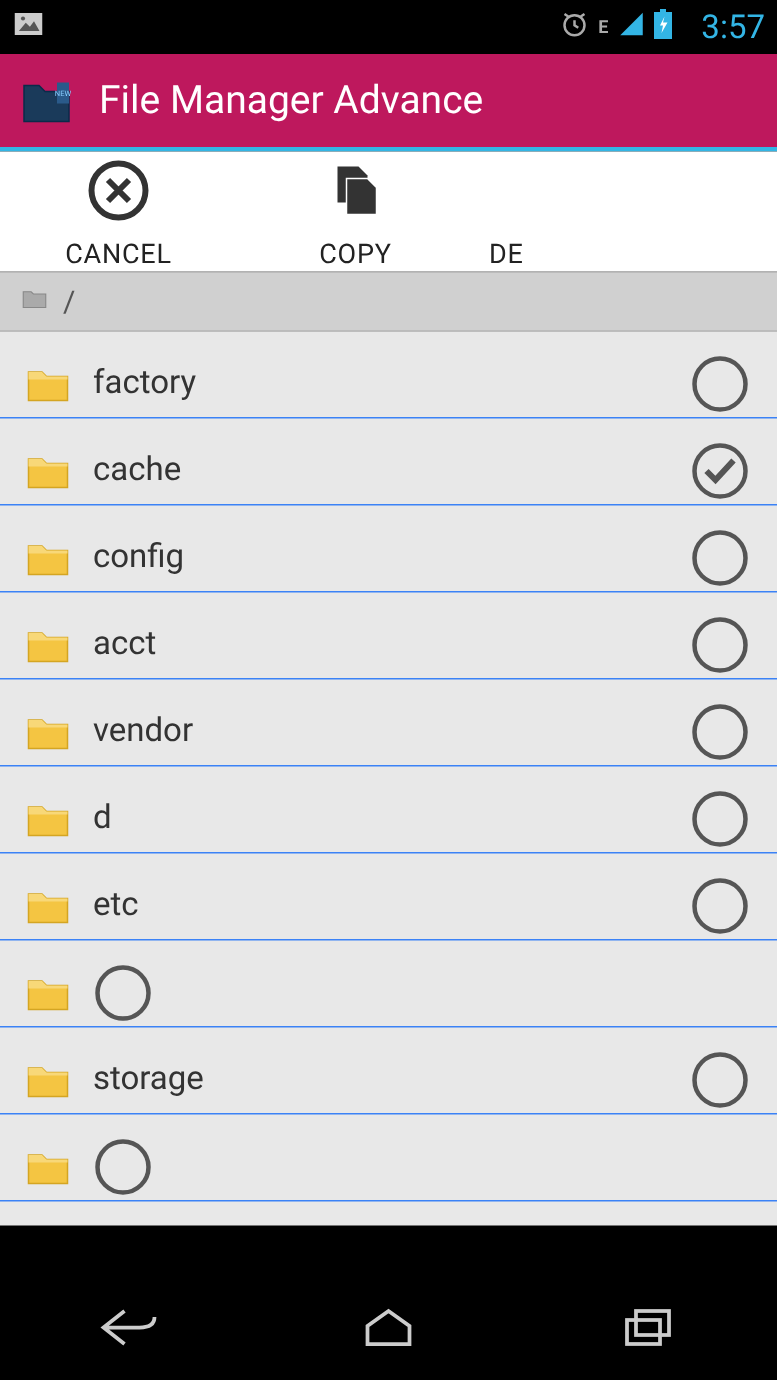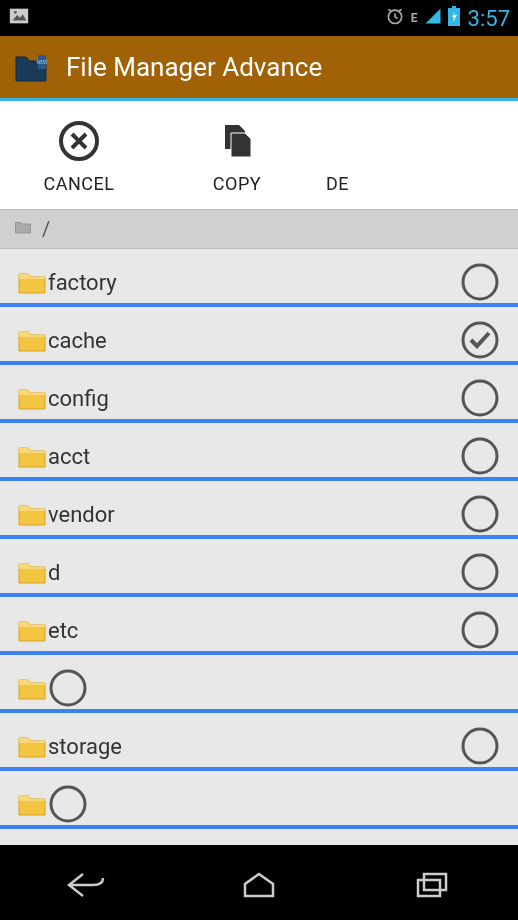--- a/index.html
+++ b/index.html
@@ -141,7 +141,7 @@
           <polygon points="7,5 4,11 6,11 5,16 9,9 6,9" fill="#fff"></polygon>
         </svg>
     </span>
-    <span style="font-size:22px;margin-left:2px">3:57</span>
+    <span style="font-size:22px;margin-left:14px">3:57</span>
   </div>
 </div>
 

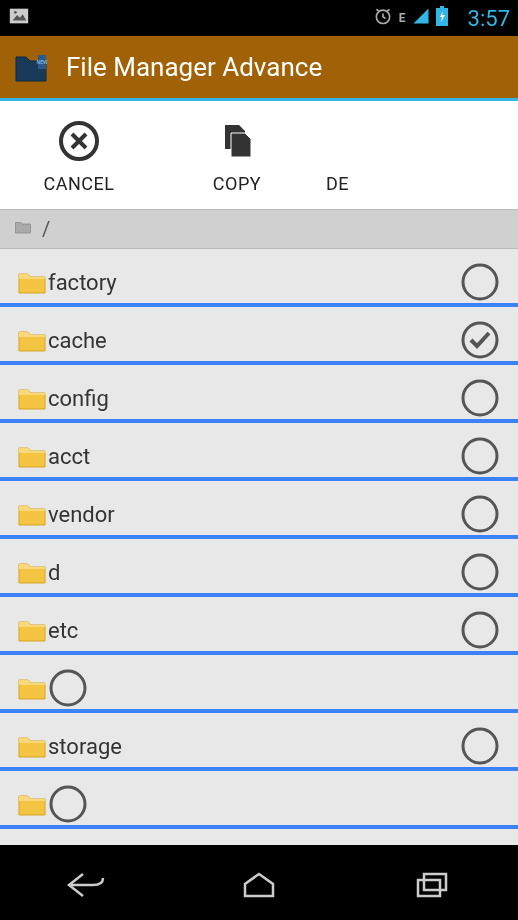--- a/index.html
+++ b/index.html
@@ -25,7 +25,7 @@
 .status-right .gray { color: #aaa; }
 .titlebar {
   height: 62px;
-  background: #a16207;
+  background: #be185d;
   display: flex;
   align-items: center;
   padding: 0 10px;

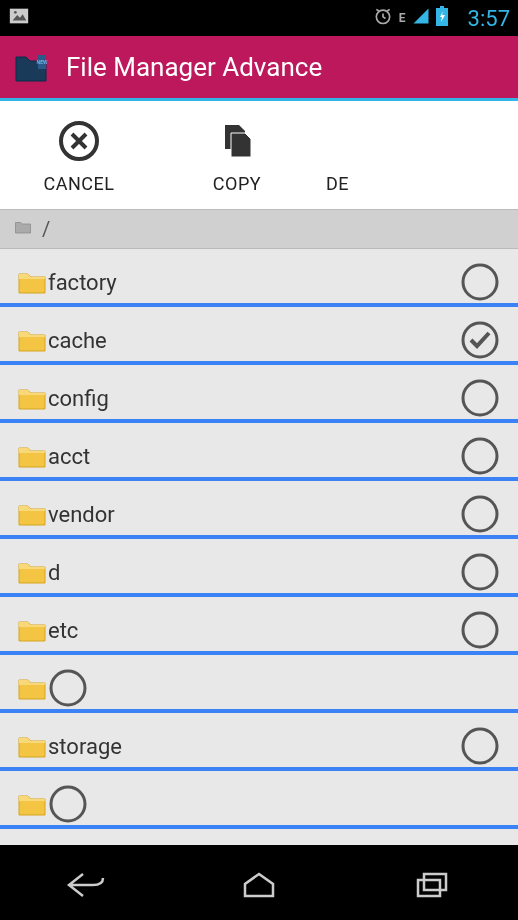--- a/index.html
+++ b/index.html
@@ -42,7 +42,7 @@
 }
 .cyan-line { height: 3px; background: #33b5e5; }
 .toolbar {
-  height: 108px;
+  height: 80px;
   background: #fff;
   display: flex;
   overflow: hidden;

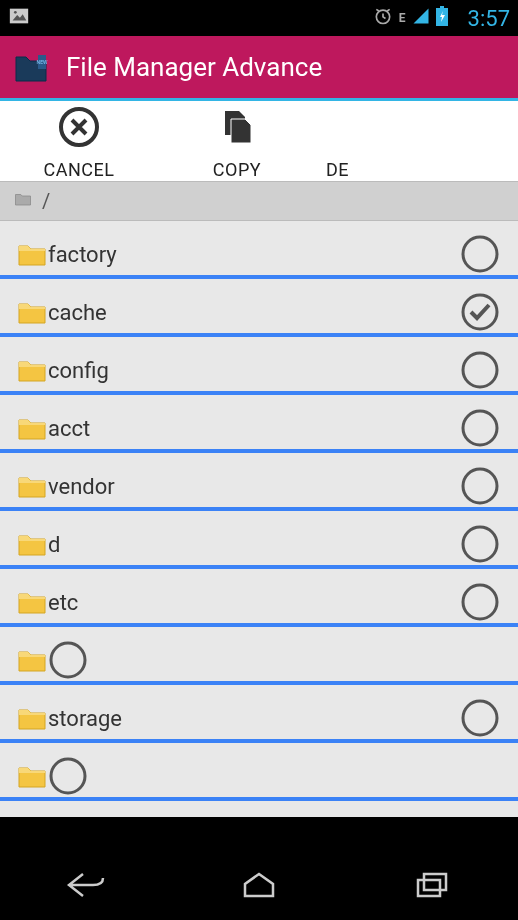--- a/index.html
+++ b/index.html
@@ -84,7 +84,8 @@
   display: flex;
   align-items: center;
   padding: 12px 18px 0 16px;
-  border-bottom: 4px solid #3b82f6;
+  border-bottom: 1px solid #3b82f6;
+  gap: 14px;
 }
 .folder-icon { width: 32px; height: 32px; flex-shrink: 0; }
 .file-name {

